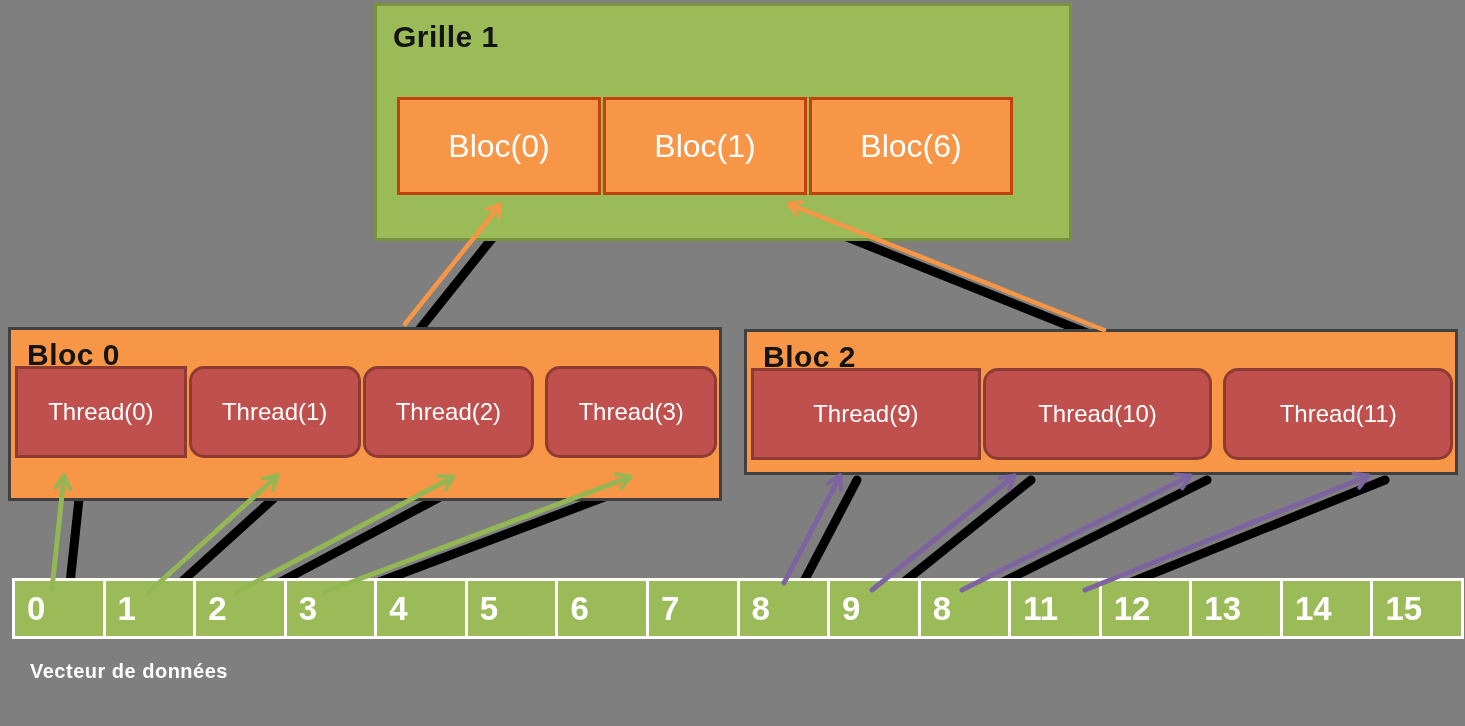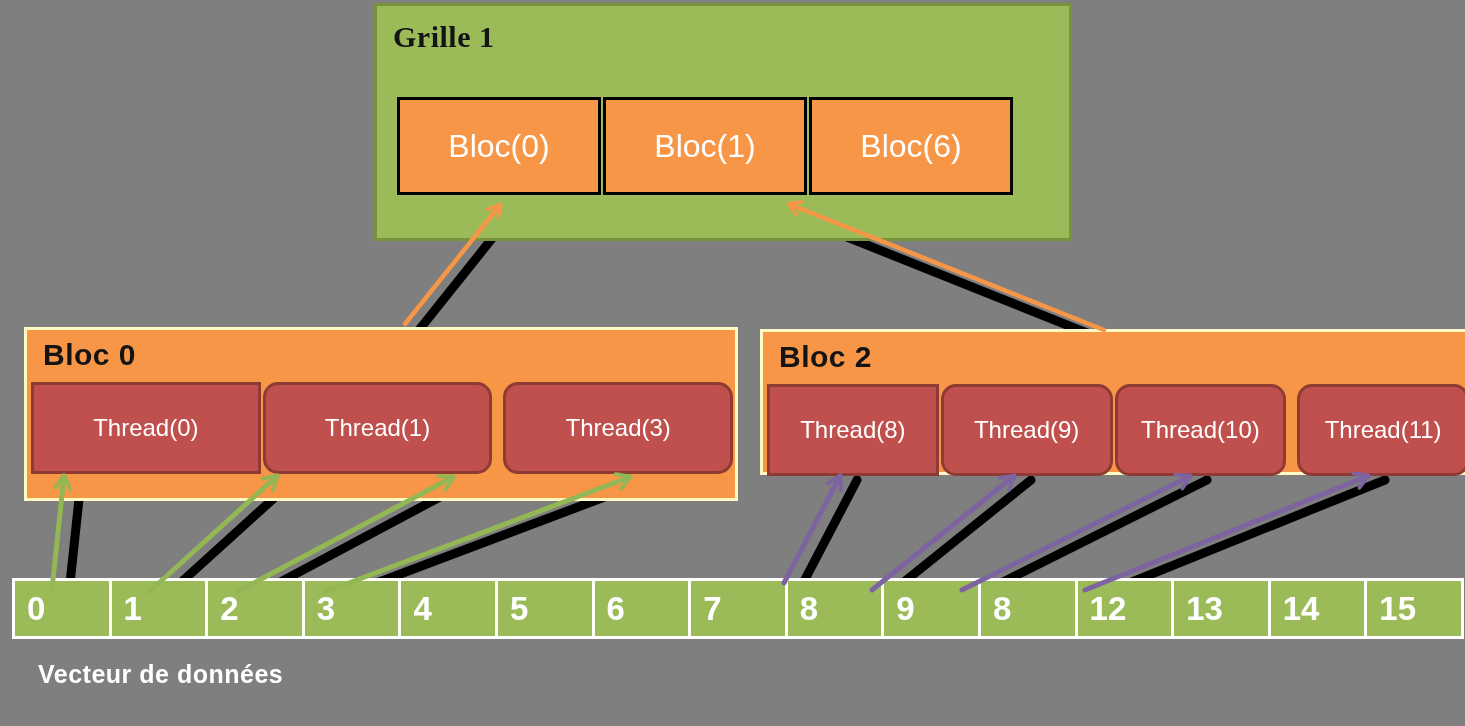--- a/index.html
+++ b/index.html
@@ -39,7 +39,7 @@
     letter-spacing:0.5px;
     white-space:nowrap;
   }
-  #grille .box-title { left:16px; top:14px;font-family:Liberation Serif, serif; }
+  #grille .box-title { left:16px; top:14px; }
   #grid-blocks {
     position:absolute; left:20px; top:91px;
     width:616px; height:98px;

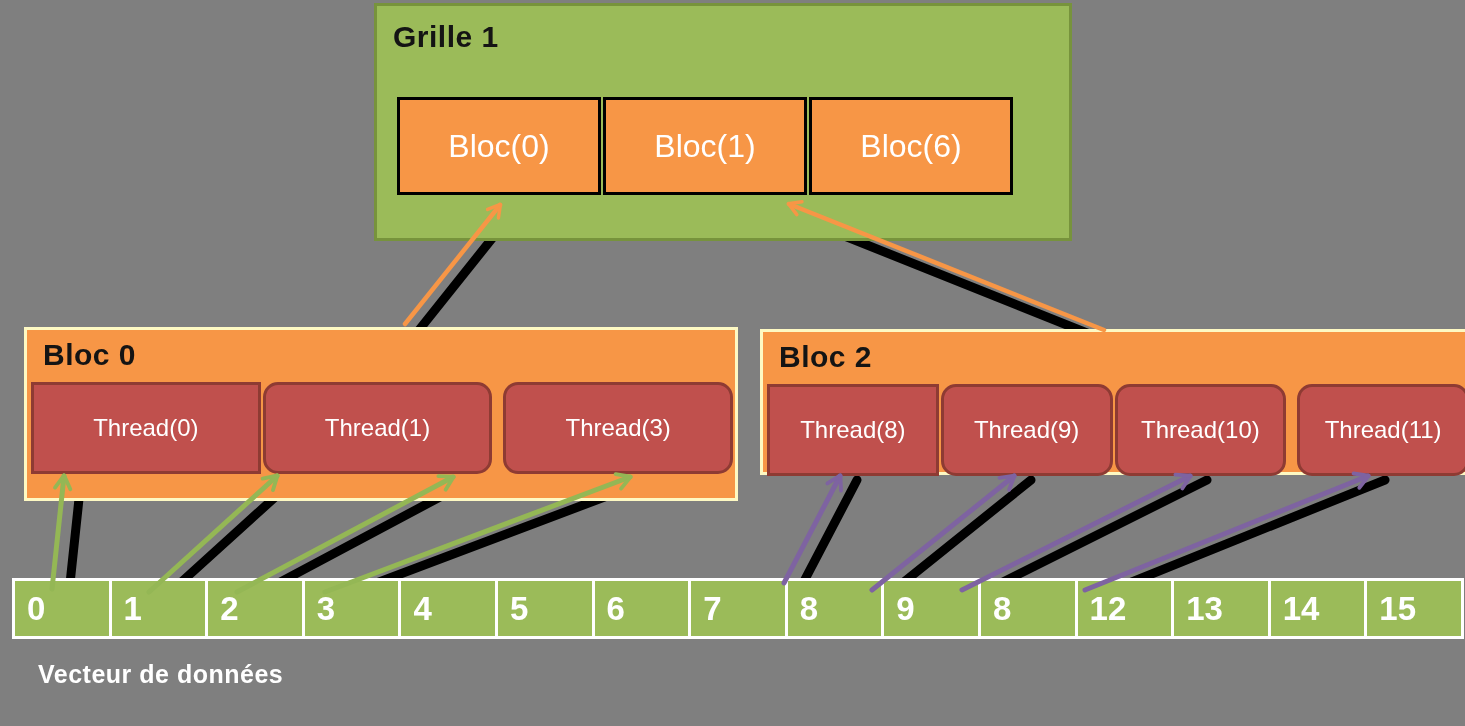--- a/index.html
+++ b/index.html
@@ -48,7 +48,7 @@
   .grid-block {
     flex:1;
     background:#F79646;
-    border:3px solid #000000;
+    border:3px solid #c2410c;
     display:flex; align-items:center; justify-content:center;
     color:#FFFFFF; font-size:32px;
     white-space:nowrap;

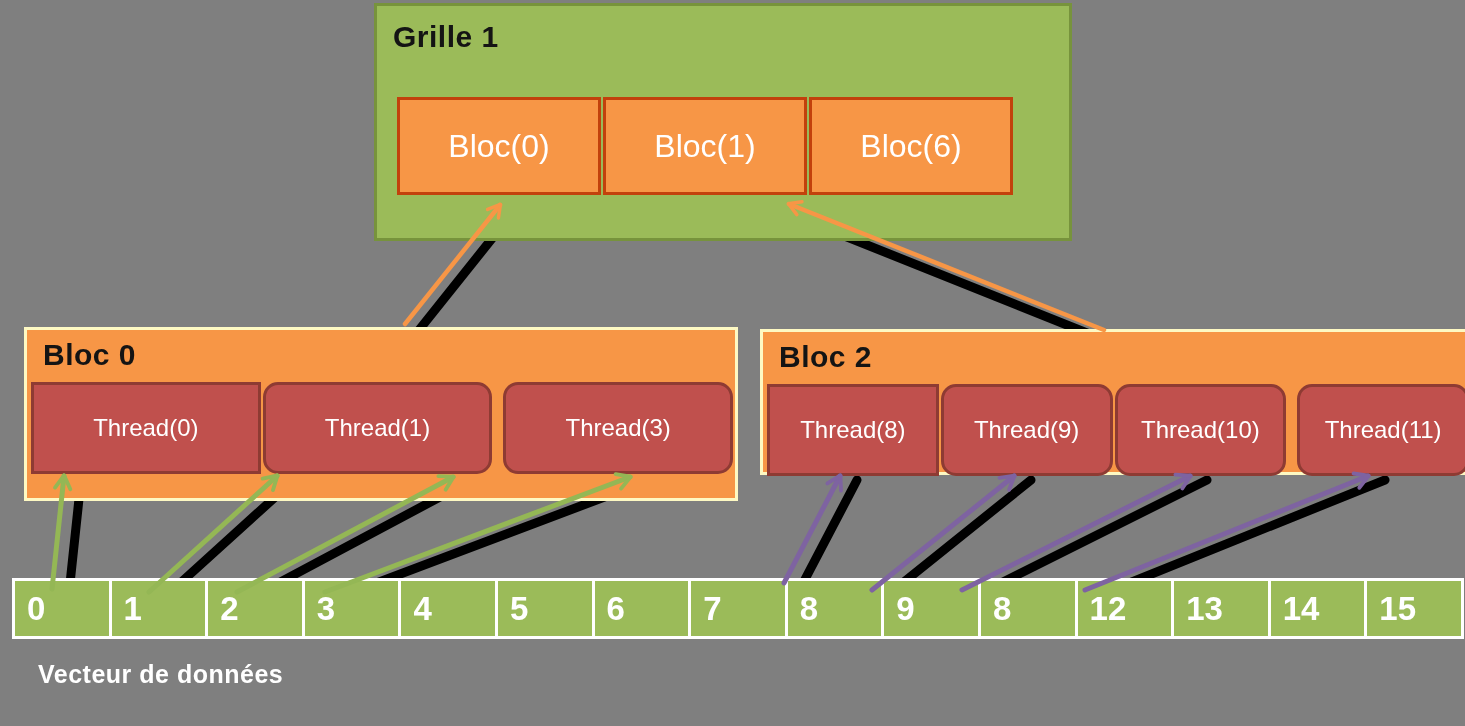--- a/index.html
+++ b/index.html
@@ -57,9 +57,8 @@
   
   .bloc {
     background:#F79646;
-    border:3px solid #fef9c3;
-    z-index:1;
-    margin-left:16px;
+    border:3px solid #404040;
+    z-index:1;
   }
   #bloc0 { left:8px;   top:327px; width:714px; height:174px; }
   #bloc2 { left:744px; top:329px; width:714px; height:146px; }

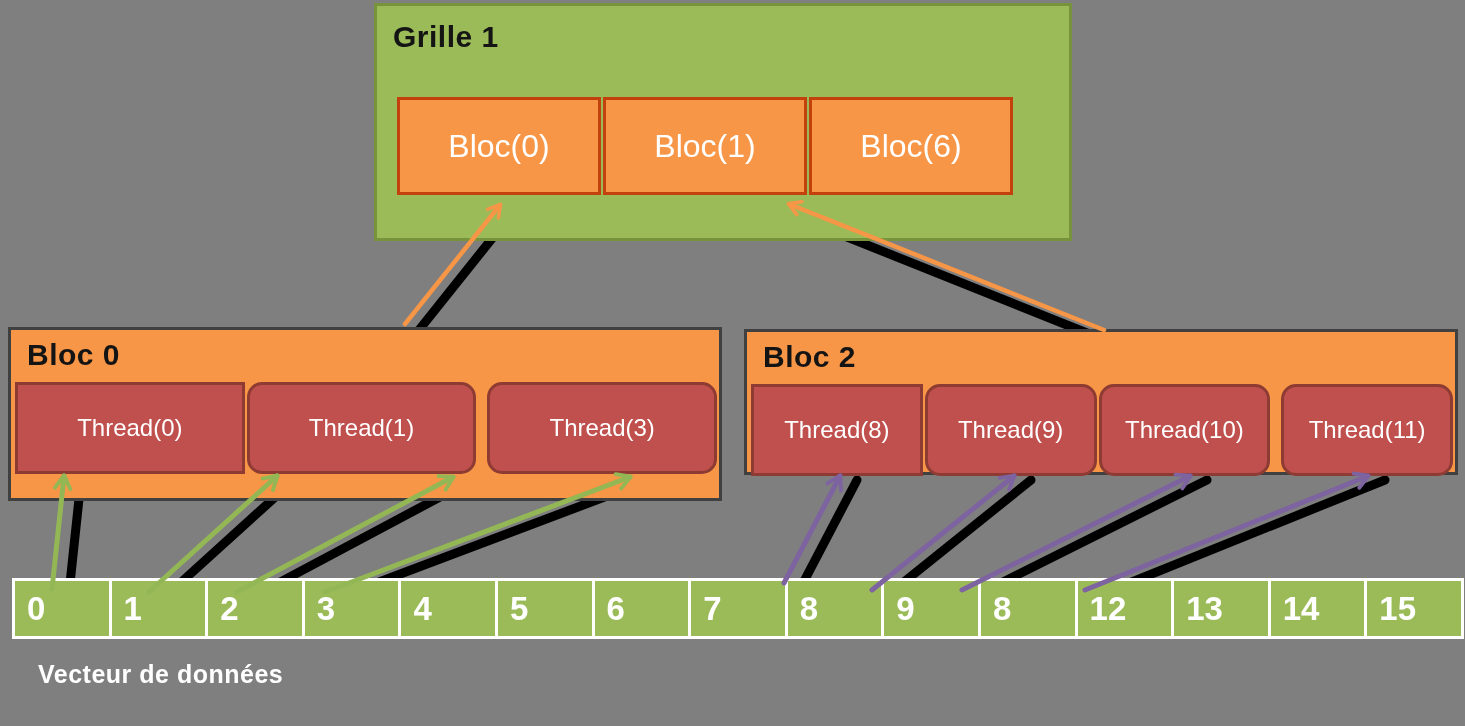--- a/index.html
+++ b/index.html
@@ -64,7 +64,7 @@
   #bloc2 { left:744px; top:329px; width:714px; height:146px; }
   .bloc .box-title { left:16px; top:8px; }
   .thread-row {
-    position:absolute; left:4px; top:52px;
+    position:absolute; left:4px; top:36px;
     width:702px; height:92px;
     display:flex;
     text-align:right;

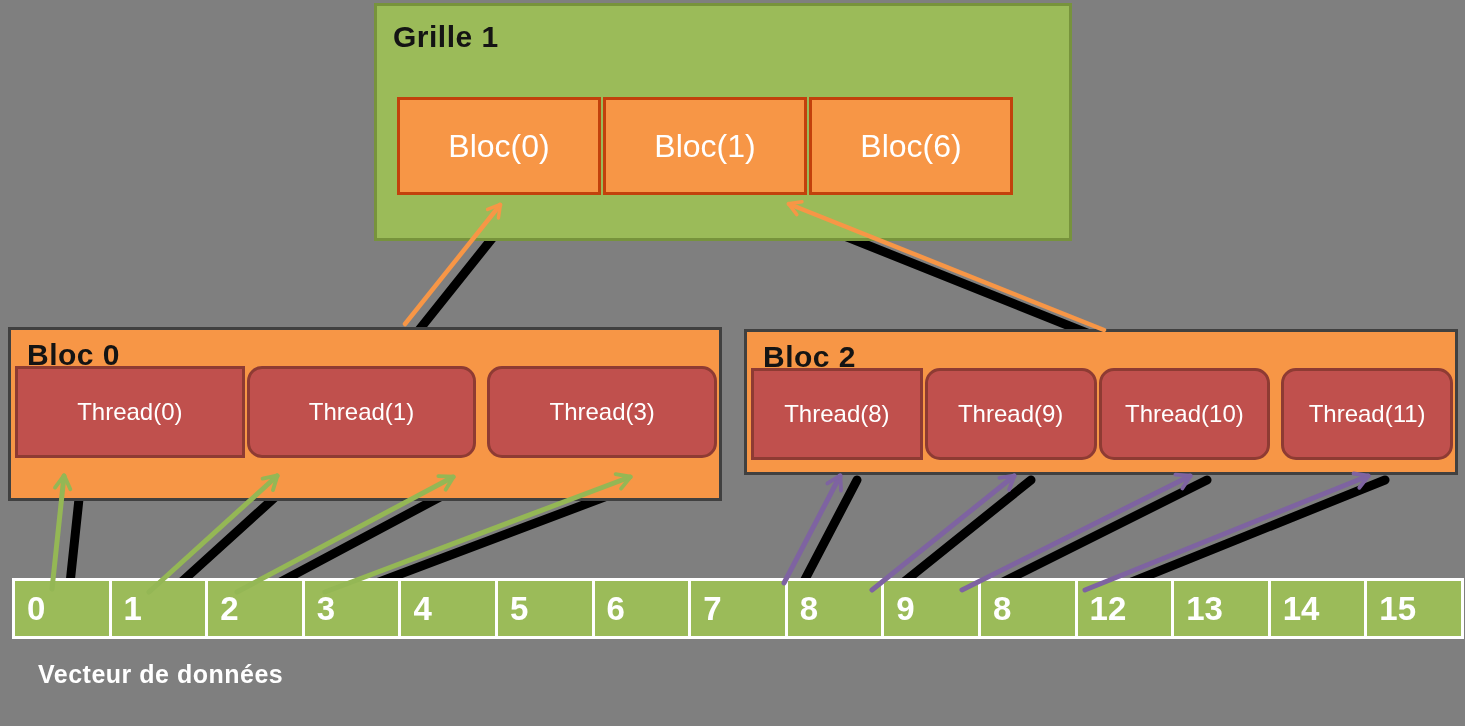--- a/index.html
+++ b/index.html
@@ -137,6 +137,7 @@
     <div class="thread-row" id="bloc0-threads">
         <div class="thread">Thread(0)</div>
         <div class="thread">Thread(1)</div>
+        <div class="thread">Thread(2)</div>
         <div class="thread">Thread(3)</div>
       </div>
   </div>

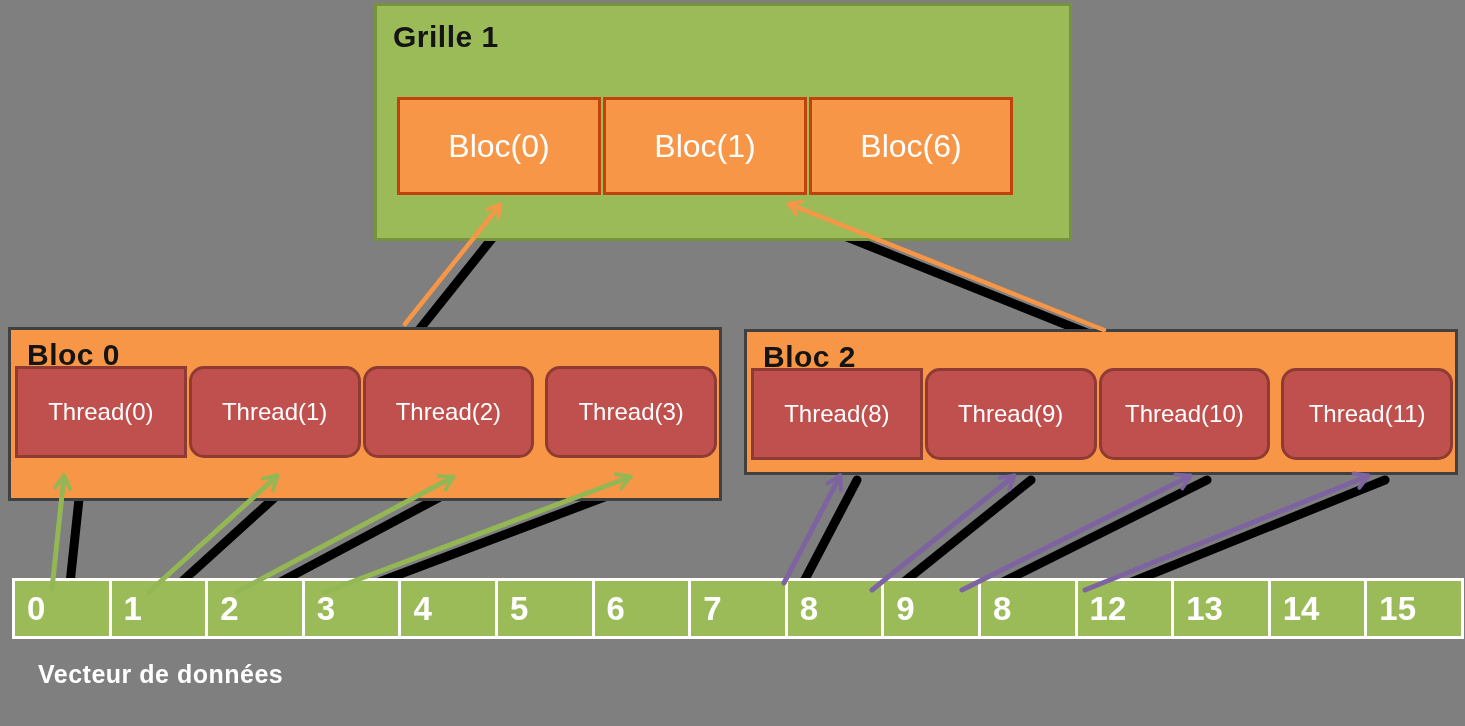--- a/index.html
+++ b/index.html
@@ -145,7 +145,6 @@
   <div id="bloc2" class="box bloc">
     <div class="box-title">Bloc 2</div>
     <div class="thread-row" id="bloc2-threads">
-        <div class="thread">Thread(8)</div>
         <div class="thread">Thread(9)</div>
         <div class="thread">Thread(10)</div>
         <div class="thread">Thread(11)</div>

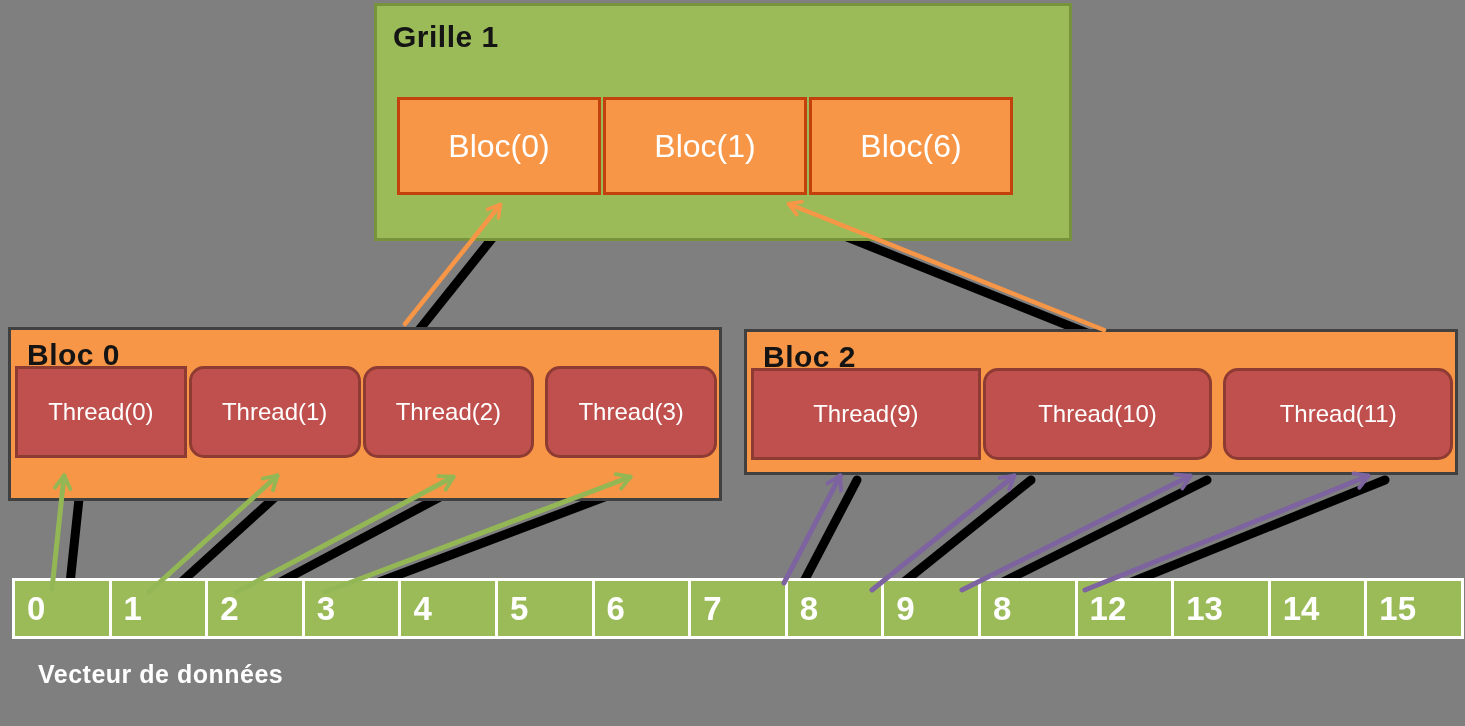--- a/index.html
+++ b/index.html
@@ -163,6 +163,7 @@
       <div class="vcell">8</div>
       <div class="vcell">9</div>
       <div class="vcell">8</div>
+      <div class="vcell">11</div>
       <div class="vcell">12</div>
       <div class="vcell">13</div>
       <div class="vcell">14</div>

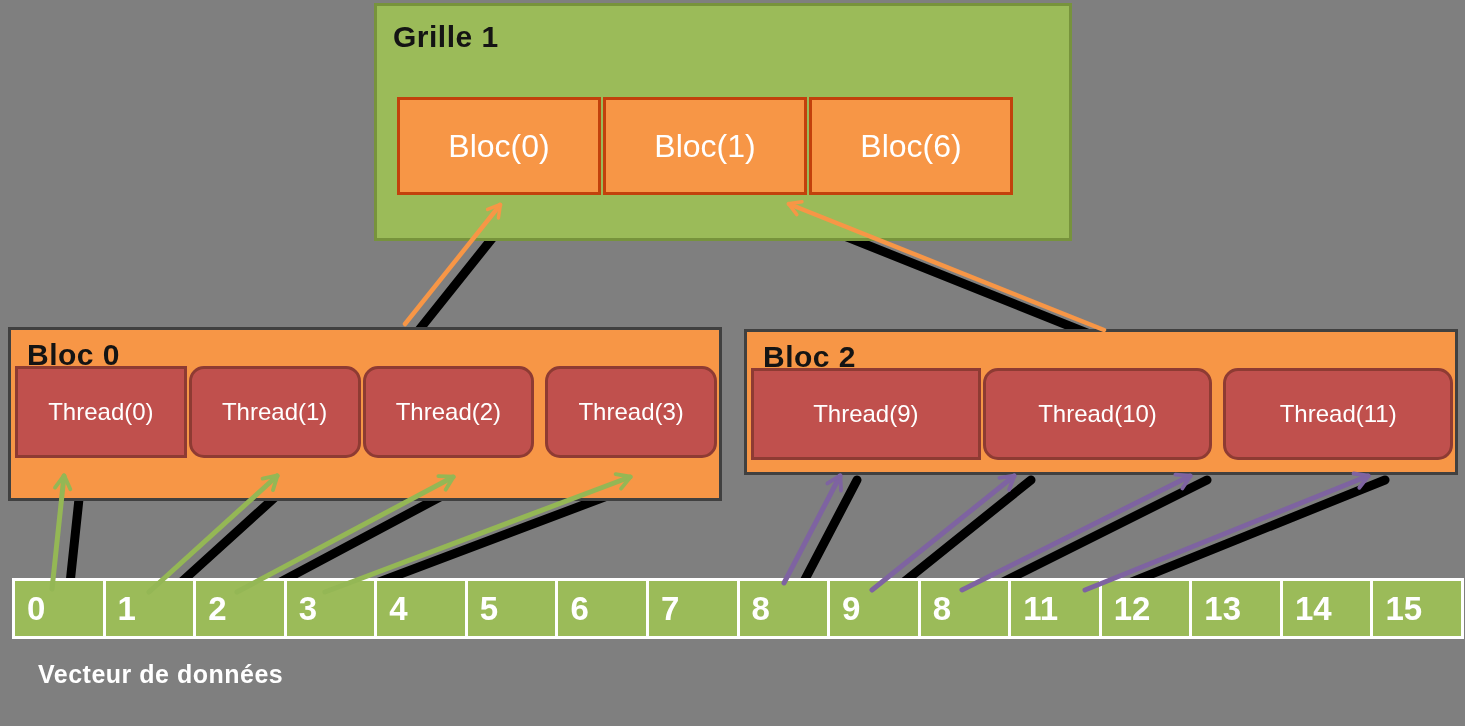--- a/index.html
+++ b/index.html
@@ -98,11 +98,10 @@
 
   #vector-caption {
     position:absolute; left:30px; top:660px;
-    color:#FFFFFF; font-size:25px; font-weight:600;
+    color:#FFFFFF; font-size:20px; font-weight:600;
     letter-spacing:0.5px;
     z-index:1;
     white-space:nowrap;
-    margin-left:8px;
   }
 </style>
 </head>

